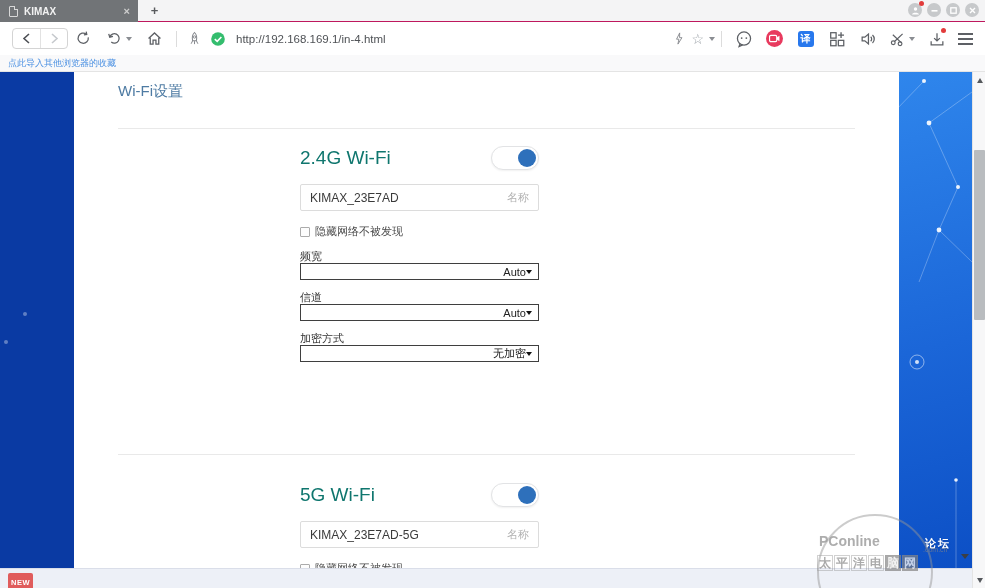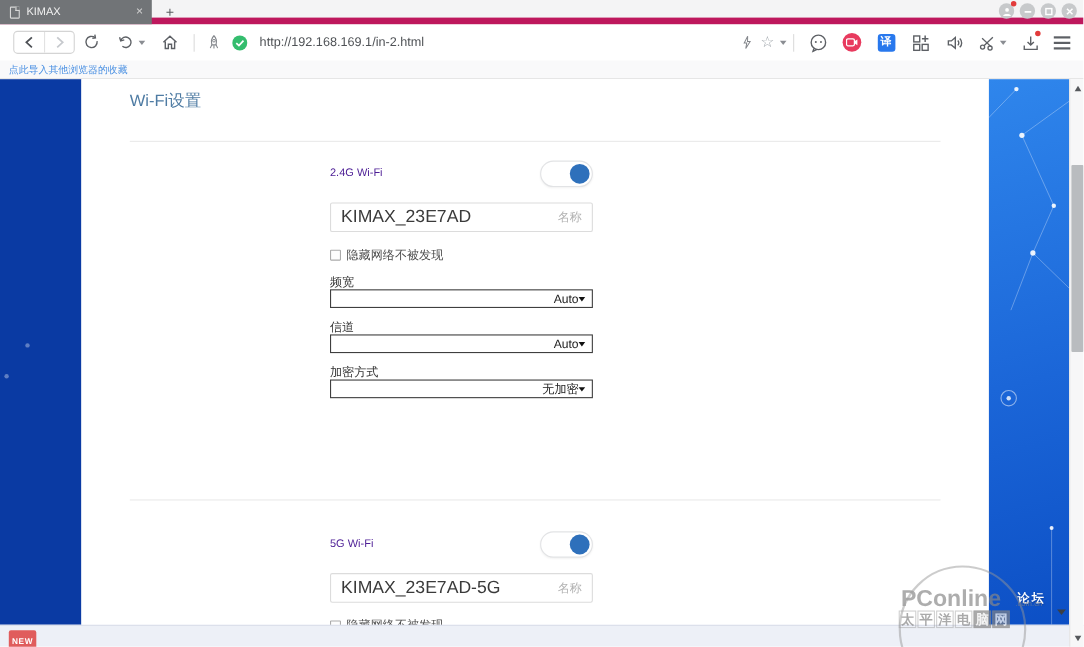--- a/index.html
+++ b/index.html
@@ -6,7 +6,7 @@
   html,body { width:985px; height:588px; overflow:hidden; font-family:"Liberation Sans","DejaVu Sans",sans-serif; background:#fff; }
 
   
-  .titlebar { position:relative; height:22px; background:#f4f4f5; border-bottom:6px solid #be185d; }
+  .titlebar { position:relative; height:22px; background:#f4f4f5; border-bottom:1px solid #be185d;font-weight:bold; }
   .tab { position:absolute; left:0; top:0; width:138px; height:22px; background:#717477; display:flex; align-items:center; padding:0 6px; }
   .tab-doc { width:9px; height:11px; border:1px solid #d8d8d8; border-radius:1px; background:transparent; margin:0 6px 0 3px; position:relative; }
   .tab-doc::after { content:""; position:absolute; right:-1px; top:-1px; width:3px; height:3px; background:#717477; border-left:1px solid #d8d8d8; border-bottom:1px solid #d8d8d8; }

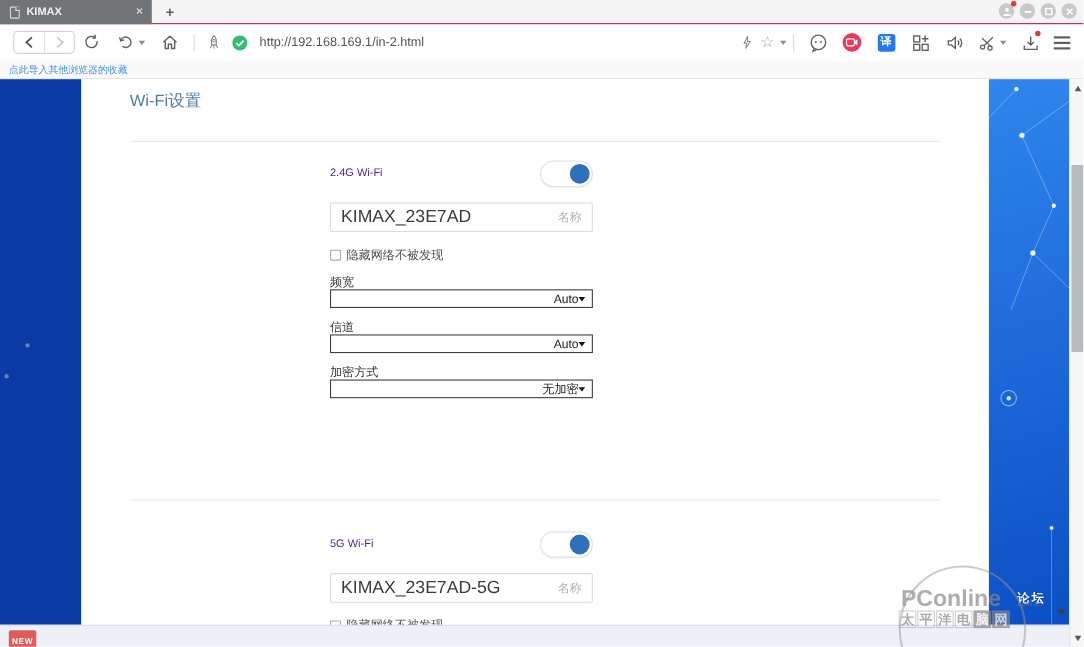--- a/index.html
+++ b/index.html
@@ -180,7 +180,7 @@
         <path d="M6 10.2 L9 13 L14.2 7.4" fill="none" stroke="#fff" stroke-width="2"></path>
       </svg>
   </div>
-  <span class="url-text">http://192.168.169.1/in-2.html</span>
+  <span class="url-text">http://192.168.169.1/in-4.html</span>
   <div class="spacer"></div>
   <div class="tbtn" style="margin:0 3px;">
     <svg width="14" height="15" viewBox="0 0 20 20">

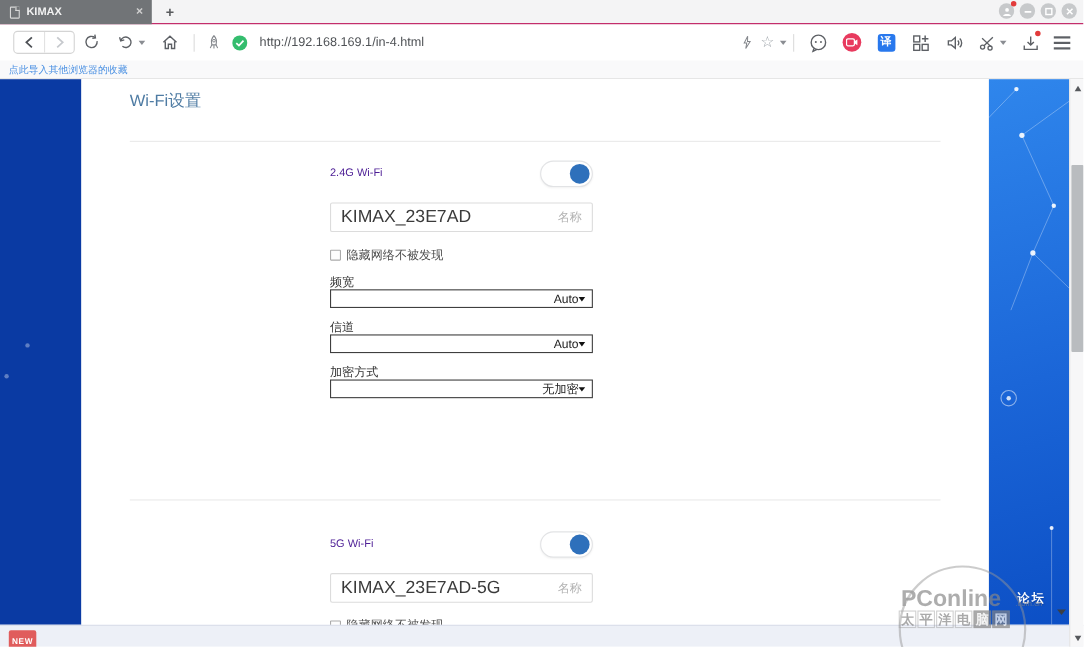--- a/index.html
+++ b/index.html
@@ -62,7 +62,7 @@
 
   .wifi-form { position:absolute; left:226px; width:239px; }
   .sec-head { position:absolute; left:0; top:0; width:239px; height:24px; }
-  .sec-label { font-size:10px; color:#4c1d95; line-height:24px; }
+  .sec-label { font-size:19px; color:#0f766e; line-height:24px; }
   .toggle { position:absolute; right:0; top:0; width:48px; height:24px; background:#fff; border:1px solid #e2e3e5; border-radius:12px; box-shadow:0 1px 2px rgba(0,0,0,.06); }
   .knob { position:absolute; right:2px; top:2px; width:18px; height:18px; border-radius:50%; background:#2e70bb; }
 

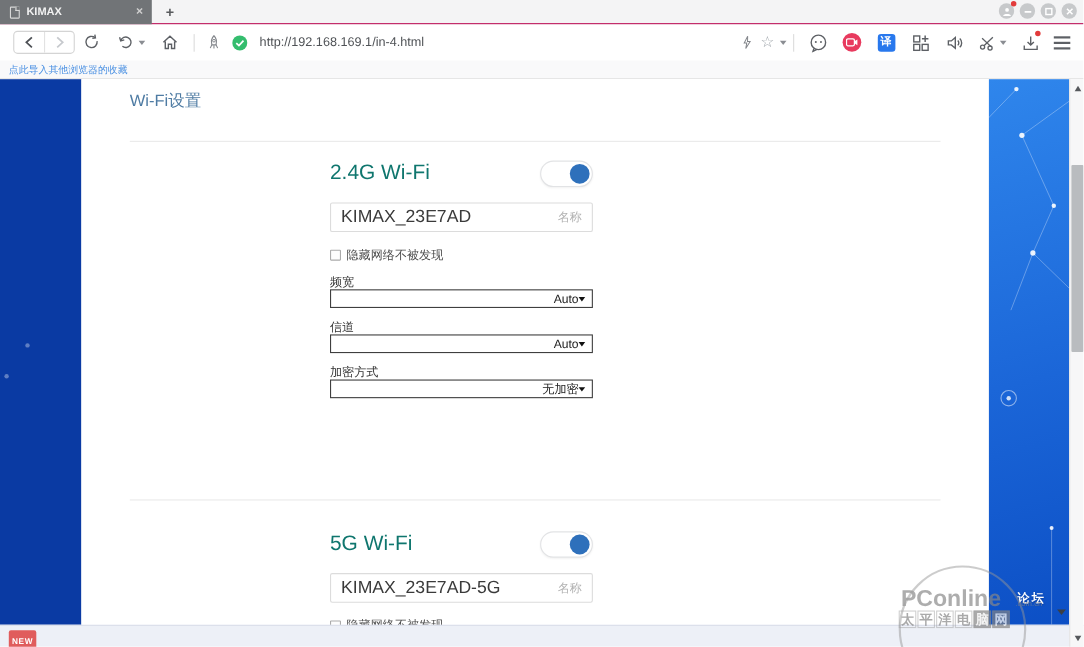--- a/index.html
+++ b/index.html
@@ -67,7 +67,7 @@
   .knob { position:absolute; right:2px; top:2px; width:18px; height:18px; border-radius:50%; background:#2e70bb; }
 
   .text-field { position:absolute; left:0; top:38px; width:239px; height:27px; border:1px solid #dcdcdc; border-radius:2px; background:#fff; display:flex; align-items:center; padding:0 9px; }
-  .text-field input { border:none; outline:none; flex:1; font-size:16px; color:#3a3a3a; font-family:inherit; background:transparent; min-width:0; }
+  .text-field input { border:none; outline:none; flex:1; font-size:12px; color:#3a3a3a; font-family:inherit; background:transparent; min-width:0; }
   .field-hint { font-size:11px; color:#b2b2b2; flex:none; }
 
   .cb-row { position:absolute; left:0; display:flex; align-items:center; }

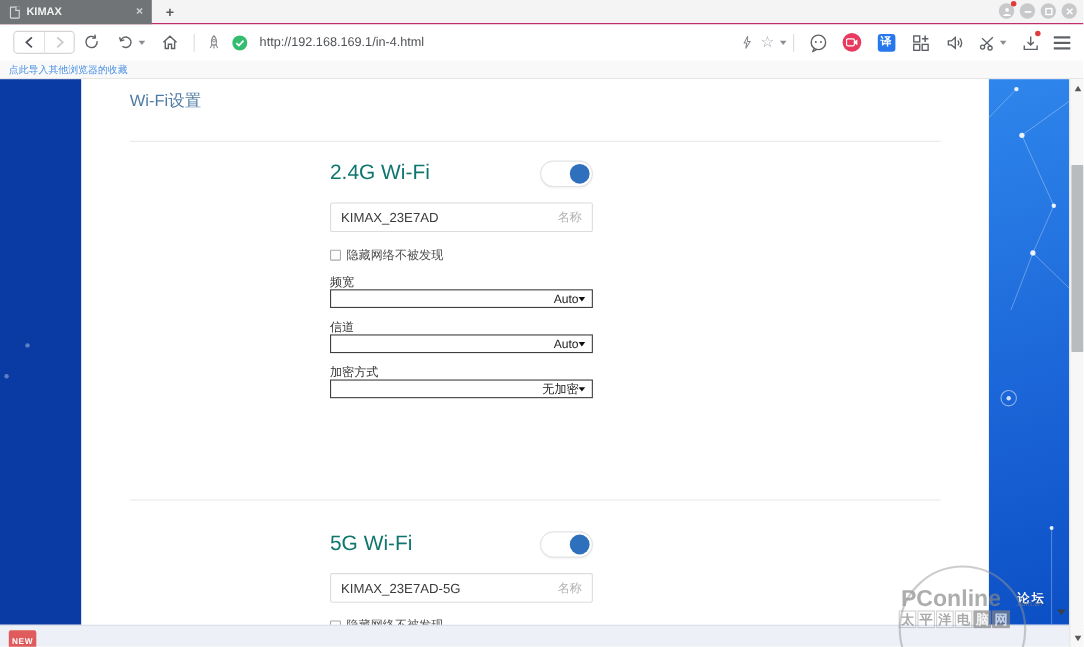--- a/index.html
+++ b/index.html
@@ -93,7 +93,7 @@
   
   .watermark { position:absolute; left:795px; top:500px; width:200px; height:88px; z-index:40; pointer-events:none; opacity:.8; }
   .wm-circle { position:absolute; left:22px; top:14px; width:116px; height:116px; border:2px solid rgba(150,150,150,.6); border-radius:50%; }
-  .wm-brand { position:absolute; left:24px; top:33px; font-size:21px; font-weight:bold; color:rgba(135,135,135,.85); letter-spacing:0; }
+  .wm-brand { position:absolute; left:24px; top:33px; font-size:14px; font-weight:bold; color:rgba(135,135,135,.85); letter-spacing:0; }
   .wm-domain { position:absolute; left:128px; top:46px; font-size:7px; color:rgba(135,135,135,.85); }
   .wm-site { position:absolute; left:22px; top:55px; display:flex; gap:1px; }
   .wm-site span { font-size:12px; font-weight:bold; color:rgba(130,130,130,.85); border:1px solid rgba(140,140,140,.5); padding:0 1px; line-height:14px; }

